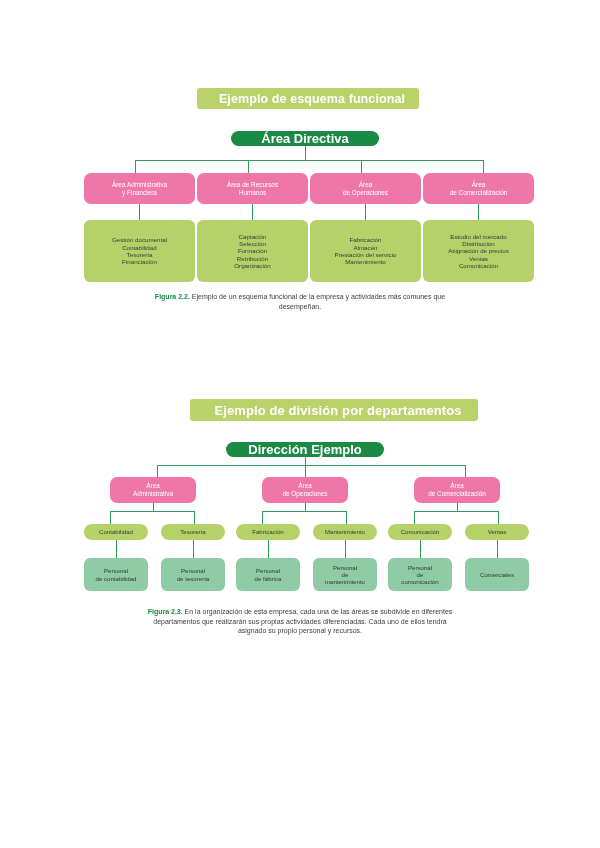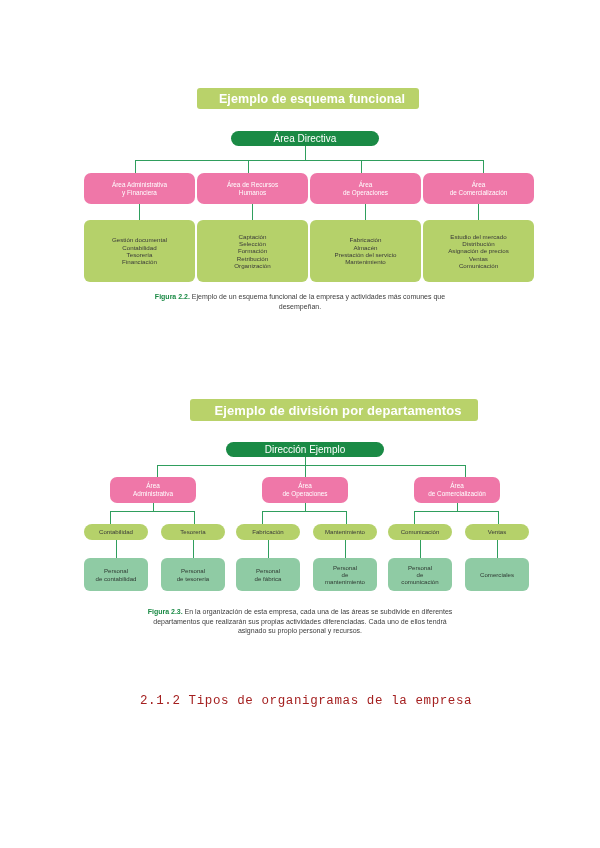--- a/index.html
+++ b/index.html
@@ -64,8 +64,8 @@
     background: #1a8a45;
     color: #ffffff;
     border-radius: 9px;
-    font-weight: normal;
-    font-size: 10px;
+    font-weight: bold;
+    font-size: 13px;
   }
   .node-area {
     background: #ef77a8;

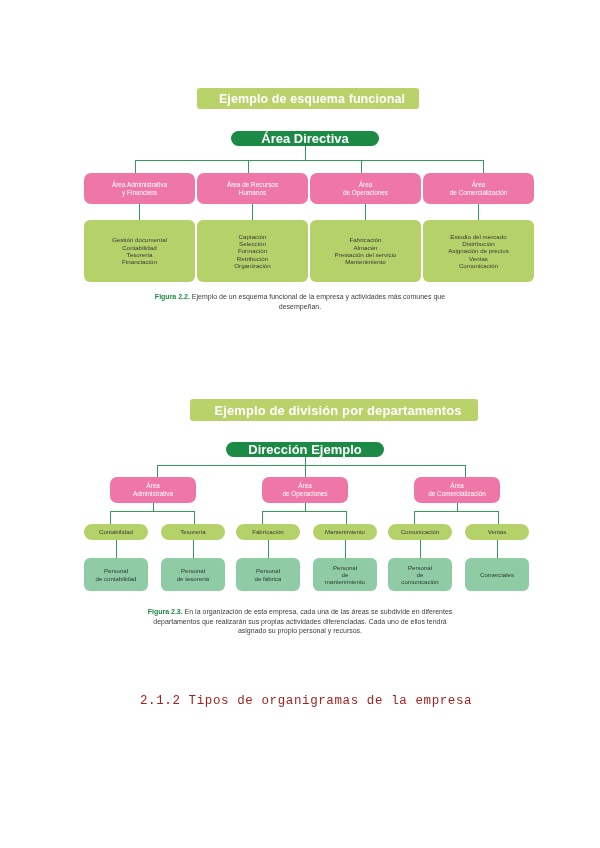--- a/index.html
+++ b/index.html
@@ -248,7 +248,6 @@
     <b>Figura 2.3.</b><span> En la organización de esta empresa, cada una de las áreas se subdivide en diferentes departamentos que realizarán sus propias actividades diferenciadas. Cada uno de ellos tendrá asignado su propio personal y recursos.</span>
   </div>
 
-  <div id="section-heading">2.1.2 Tipos de organigramas de la empresa</div>
 
 </div>
 

